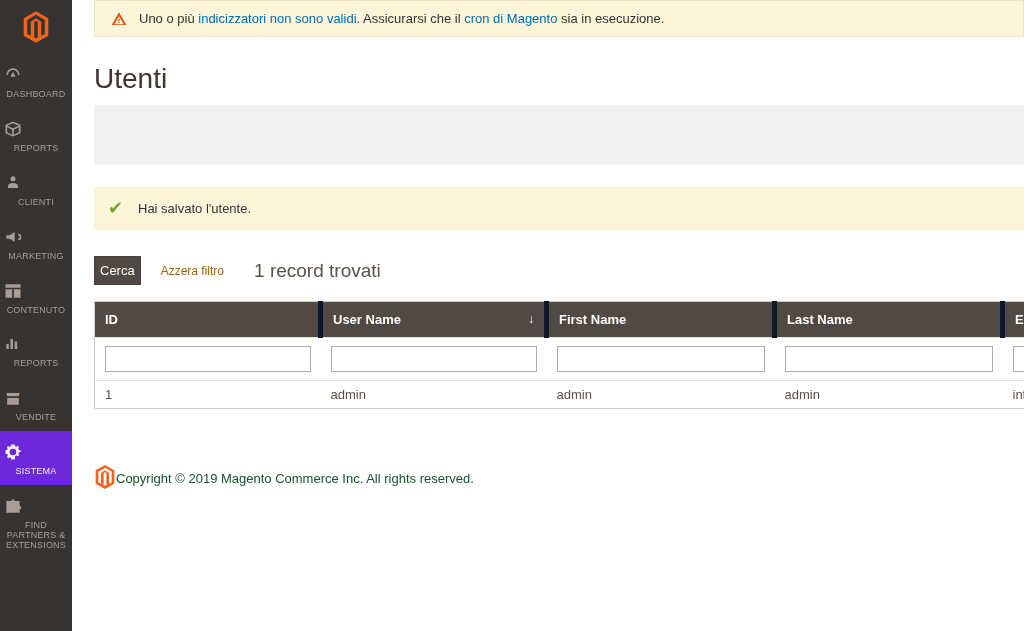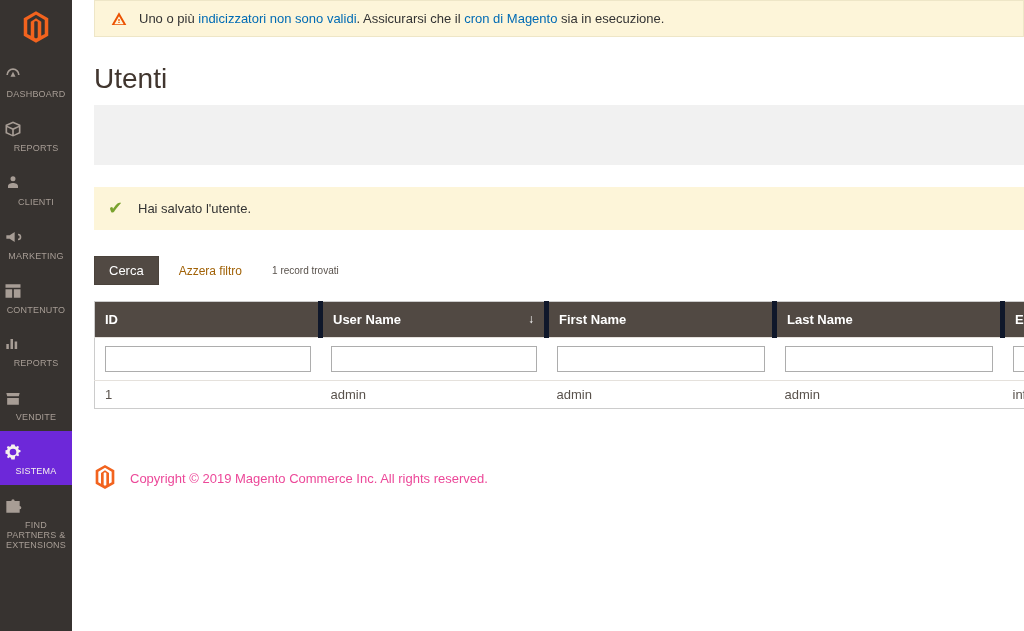--- a/index.html
+++ b/index.html
@@ -112,7 +112,7 @@
     background: #514943;
     color: #fff;
     border: 1px solid #4a423b;
-    padding: 6px 14px;
+    padding: 6px 5px;
     font-size: 13px;
     cursor: pointer;
   }

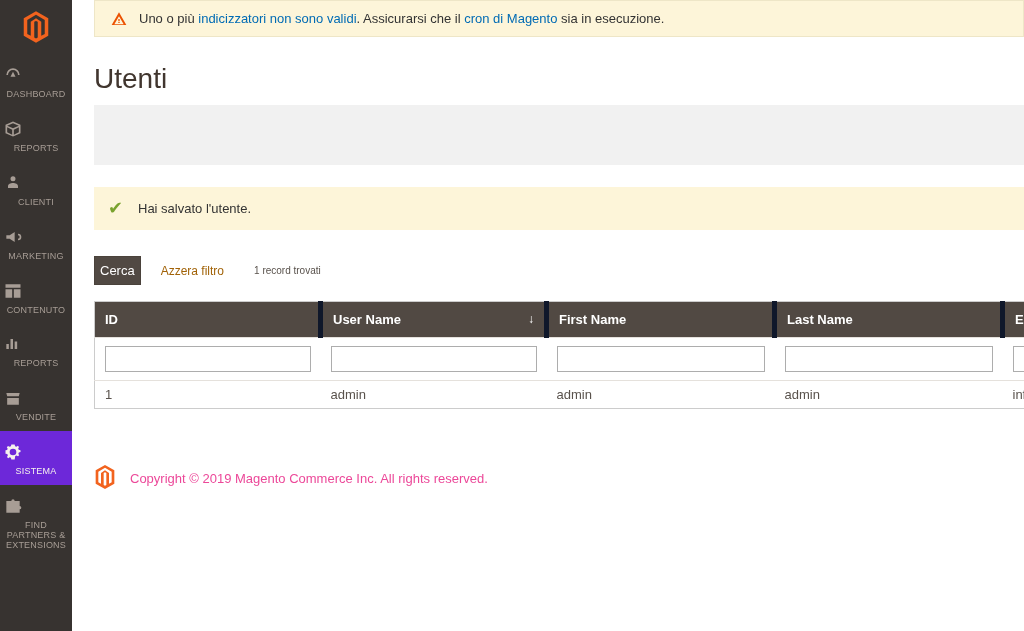--- a/index.html
+++ b/index.html
@@ -123,7 +123,7 @@
   }
   .record-count {
     color: #59524c;
-    font-size: 10px;
+    font-size: 19px;
     margin-left: 10px;
   }
   .grid {

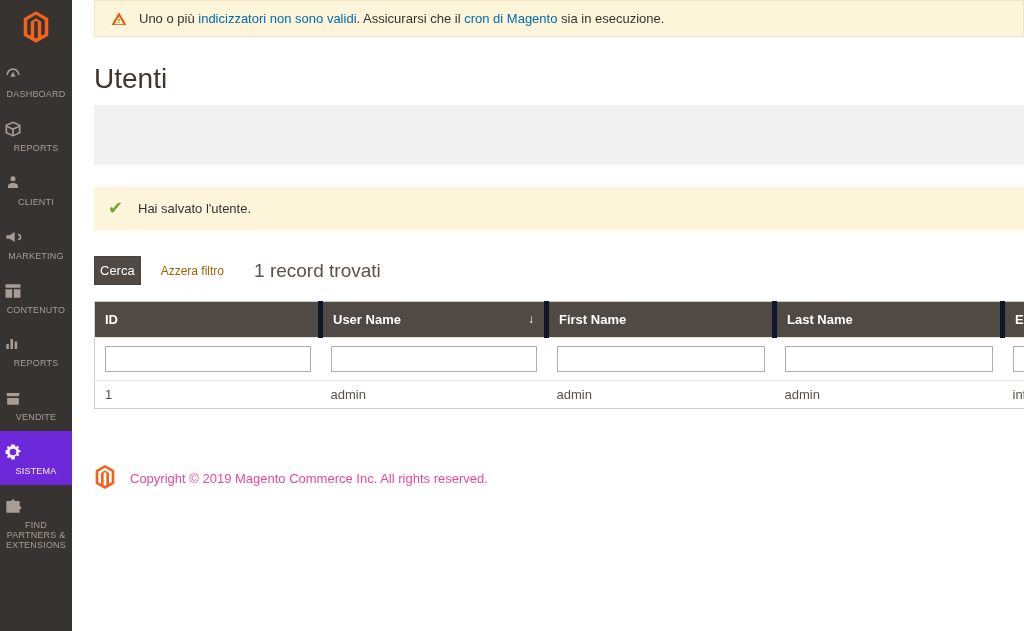--- a/index.html
+++ b/index.html
@@ -171,8 +171,7 @@
     margin-top: 56px;
     display: flex;
     align-items: center;
-    gap: 14px;
-    color: #ec4899;
+    color: #14532d;
     font-size: 13px;
   }
   .footer-logo svg { width: 22px; height: 24px; }

